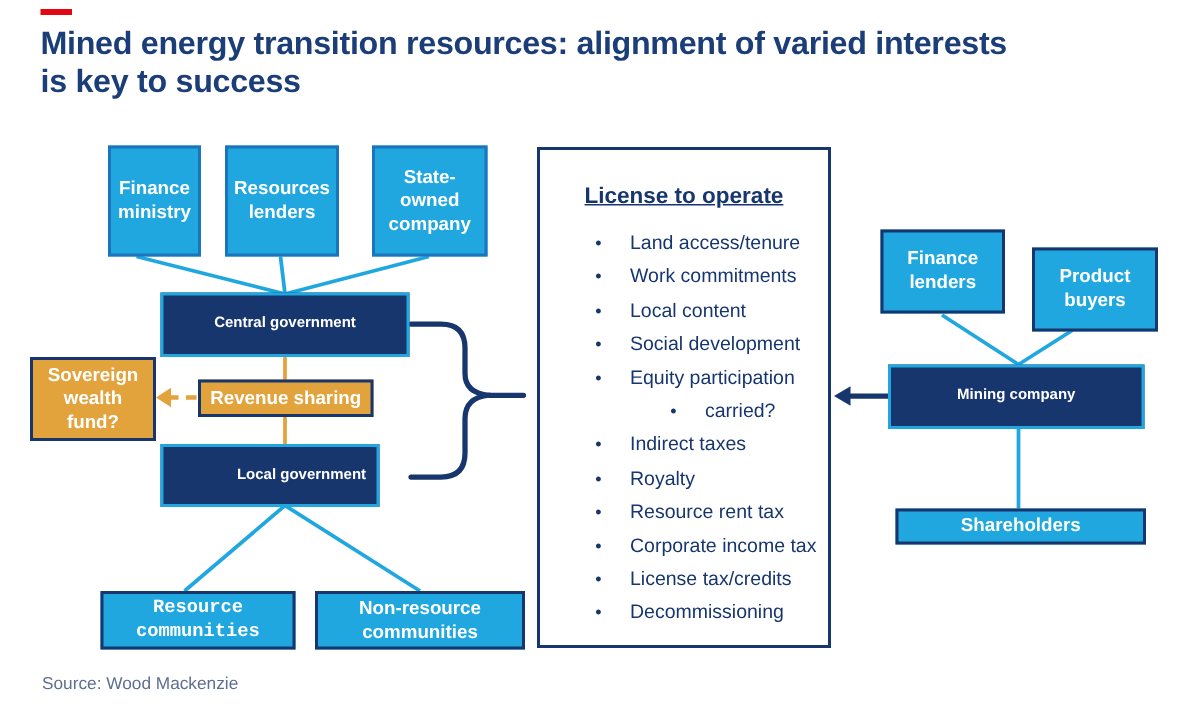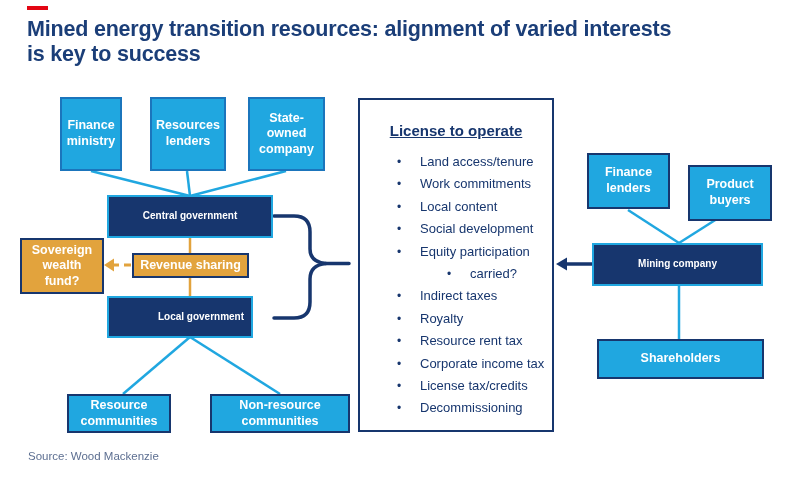--- a/index.html
+++ b/index.html
@@ -100,7 +100,7 @@
     </g>
   </svg>
 
-  <div class="box light" style="left:60px;top:97px;width:62px;height:74px;">
+  <div class="box light" style="left:72px;top:97px;width:62px;height:74px;">
       <span>Finance ministry</span>
     </div>
   <div class="box light" style="left:150px;top:97px;width:76px;height:74px;">

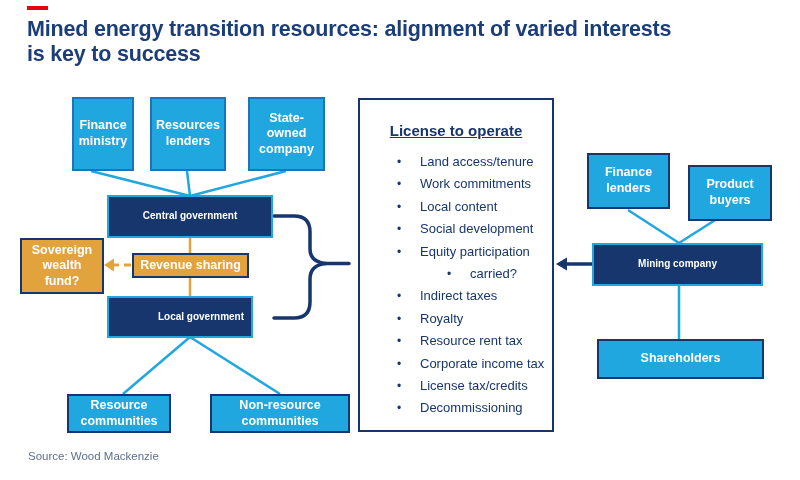--- a/index.html
+++ b/index.html
@@ -198,7 +198,7 @@
       <span>Mining company</span>
     </div>
 
-  <div class="box light-navyborder" style="left:597px;top:339px;width:167px;height:40px;">
+  <div class="box light-navyborder" style="left:597px;top:339px;width:167px;height:24px;">
       <span>Shareholders</span>
     </div>
 

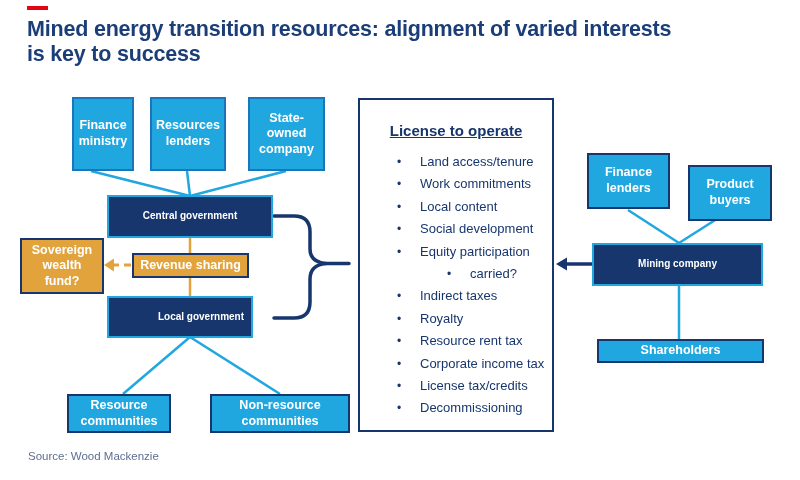--- a/index.html
+++ b/index.html
@@ -126,7 +126,7 @@
       <span>Local government</span>
     </div>
 
-  <div class="box light-navyborder" style="left:67px;top:394px;width:104px;height:39px;">
+  <div class="box light-navyborder" style="left:67px;top:394px;width:130px;height:39px;font-family:Liberation Mono, monospace;">
       <span>Resource communities</span>
     </div>
   <div class="box light-navyborder" style="left:210px;top:394px;width:140px;height:39px;">

